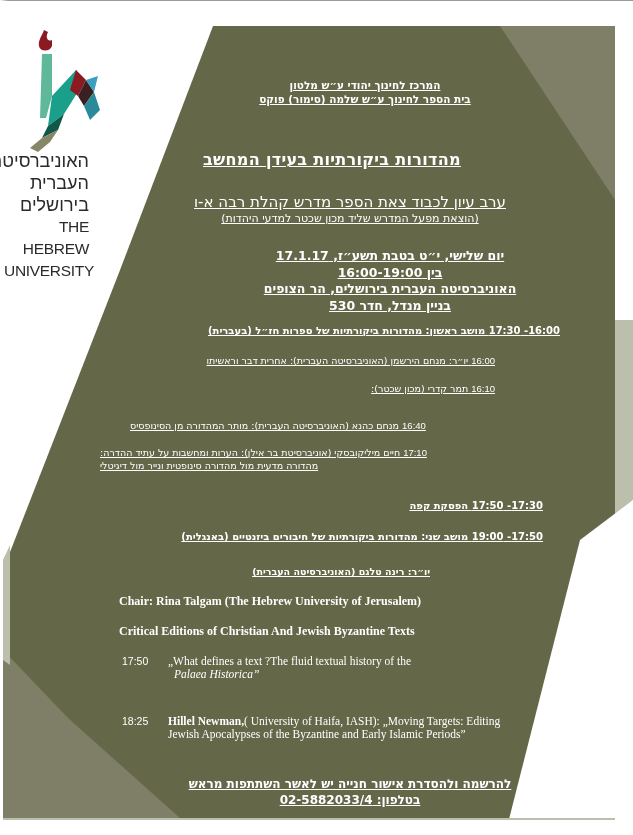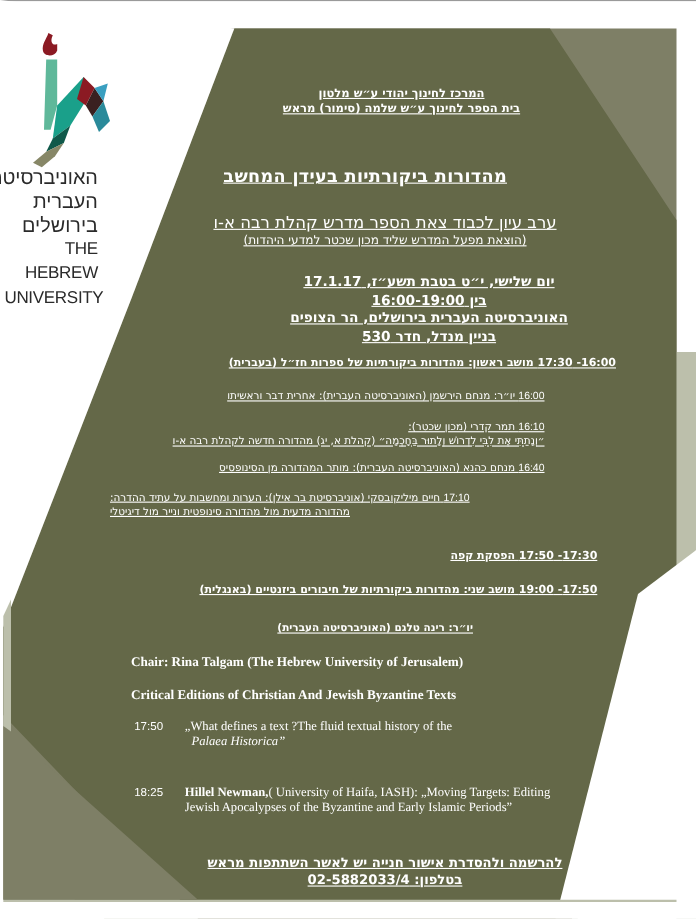--- a/index.html
+++ b/index.html
@@ -91,7 +91,7 @@
 
 <div class="txt org c rtl">
   <div>המרכז לחינוך יהודי ע״ש מלטון</div>
-  <div>בית הספר לחינוך ע״ש שלמה (סימור) מראש</div>
+  <div>בית הספר לחינוך ע״ש שלמה (סימור) פוקס</div>
 </div>
 
 <div class="txt title c rtl">מהדורות ביקורתיות בעידן המחשב</div>

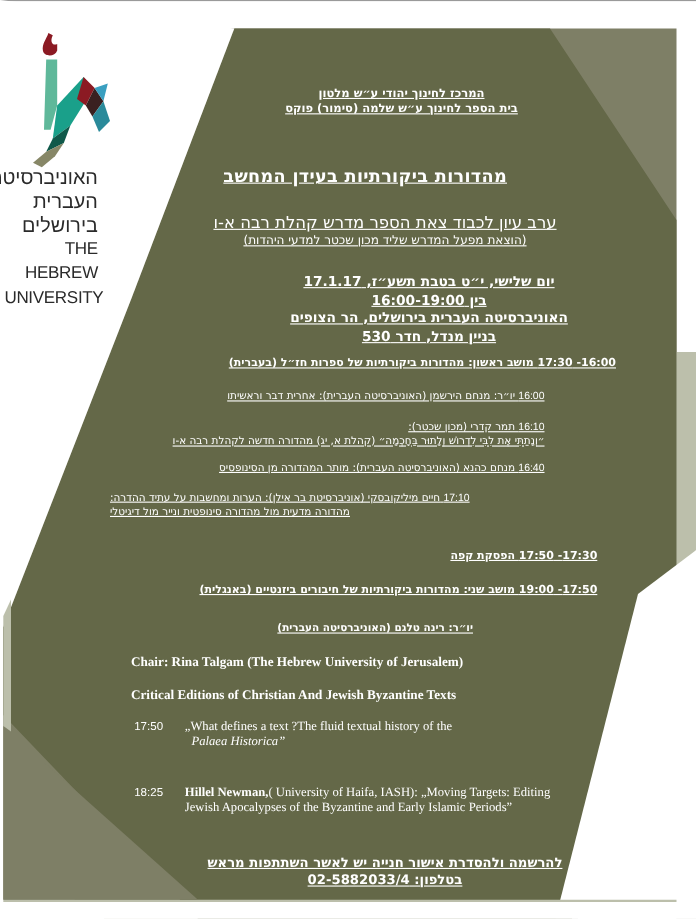--- a/index.html
+++ b/index.html
@@ -117,7 +117,6 @@
     <span class="time">16:10</span>
     <span>תמר קדרי (מכון שכטר):</span>
   </div>
-  <div>״וְנָתַתִּי אֶת לִבִּי לִדְרוֹשׁ וְלָתוּר בַּחָכְמָה״ (קהלת א, יג) מהדורה חדשה לקהלת רבה א-ו</div>
 </div>
 
 <div class="txt talk rtl" style="left:130px; top:420px; width:365px; text-align:right;">

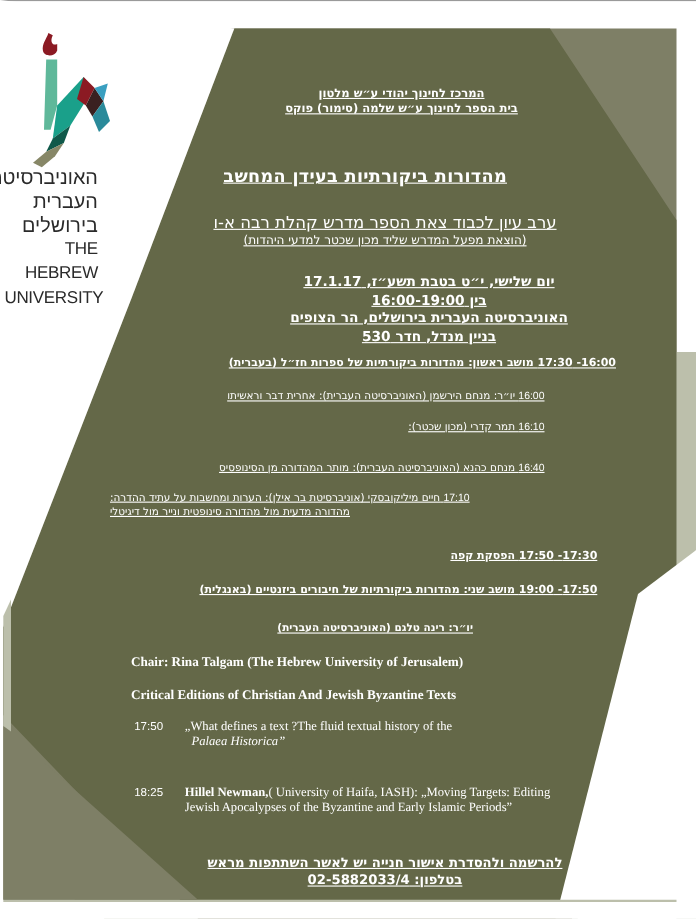--- a/index.html
+++ b/index.html
@@ -119,7 +119,7 @@
   </div>
 </div>
 
-<div class="txt talk rtl" style="left:130px; top:420px; width:365px; text-align:right;">
+<div class="txt talk rtl" style="left:130px; top:420px; width:365px; text-align:left;">
   <span class="time">16:40</span>
   <span>מנחם כהנא (האוניברסיטה העברית): מותר המהדורה מן הסינופסיס</span>
 </div>

